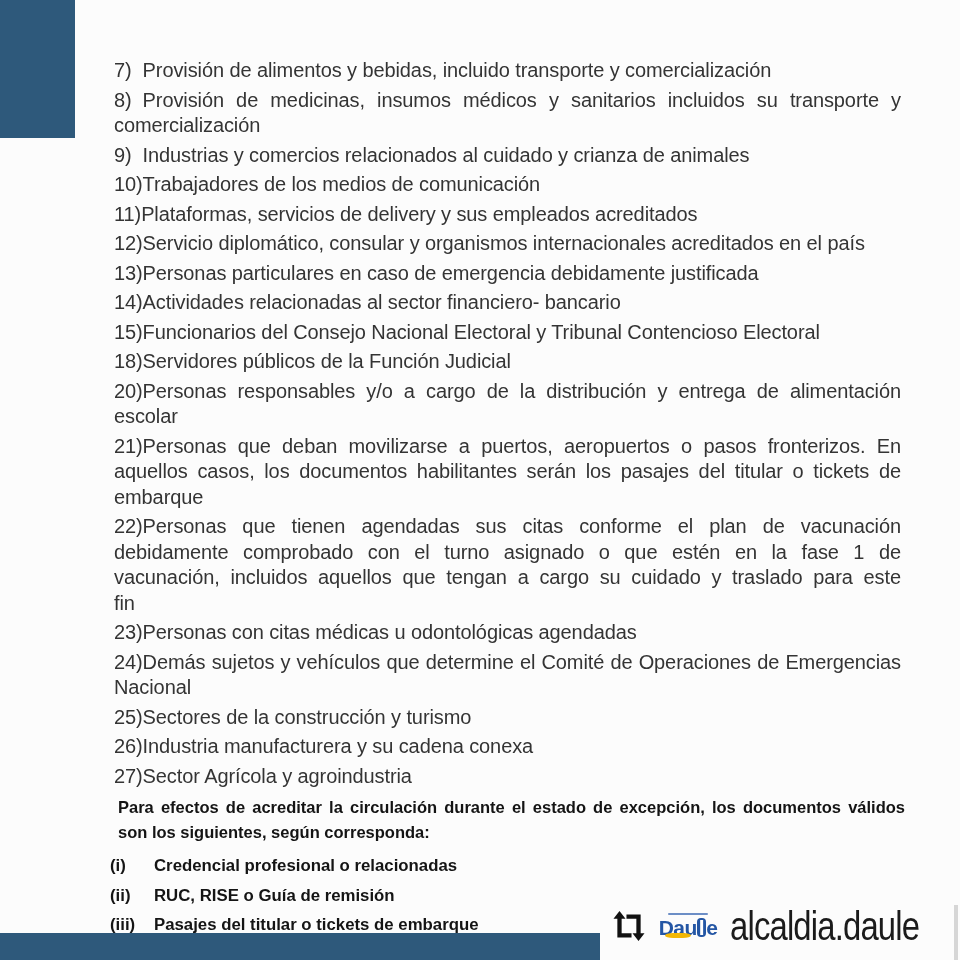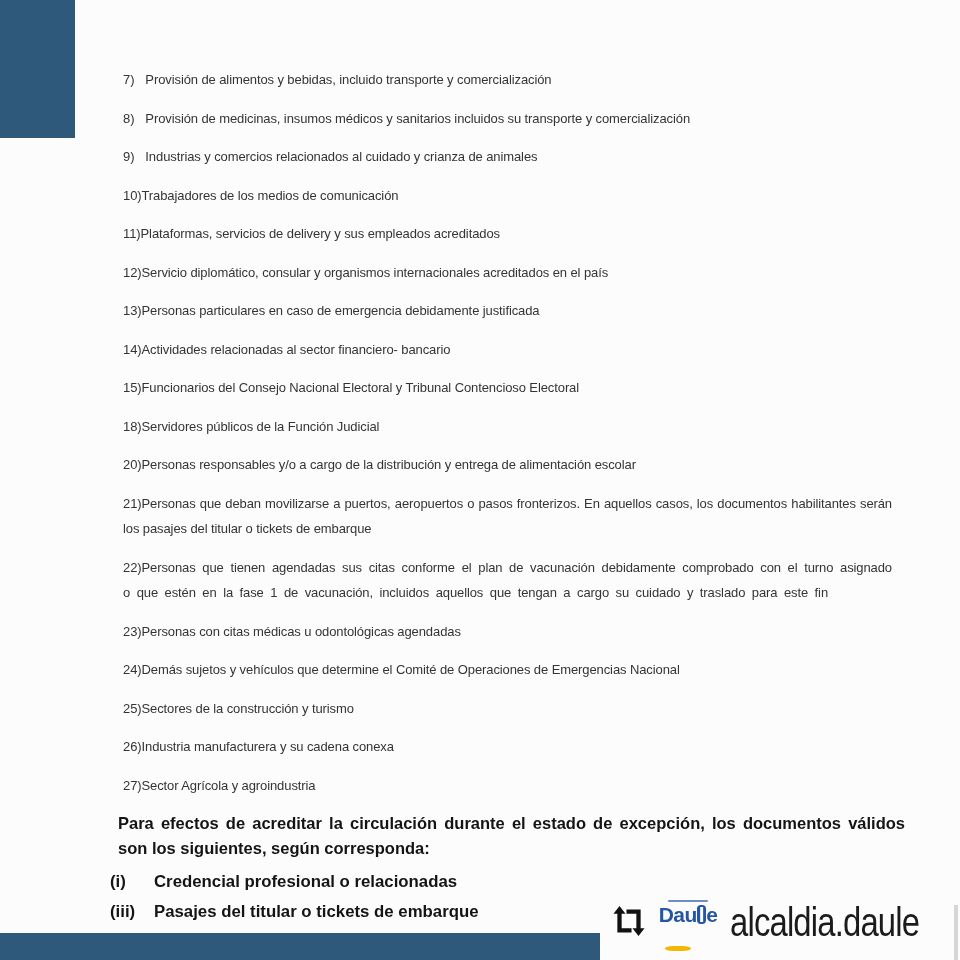--- a/index.html
+++ b/index.html
@@ -23,8 +23,8 @@
     width:795px;
   }
   .li {
-    margin:13px;
-    font-size:13px;
+    margin:4px;
+    font-size:20px;
     line-height:25.5px;
     letter-spacing:-0.1px;
     text-align:justify;

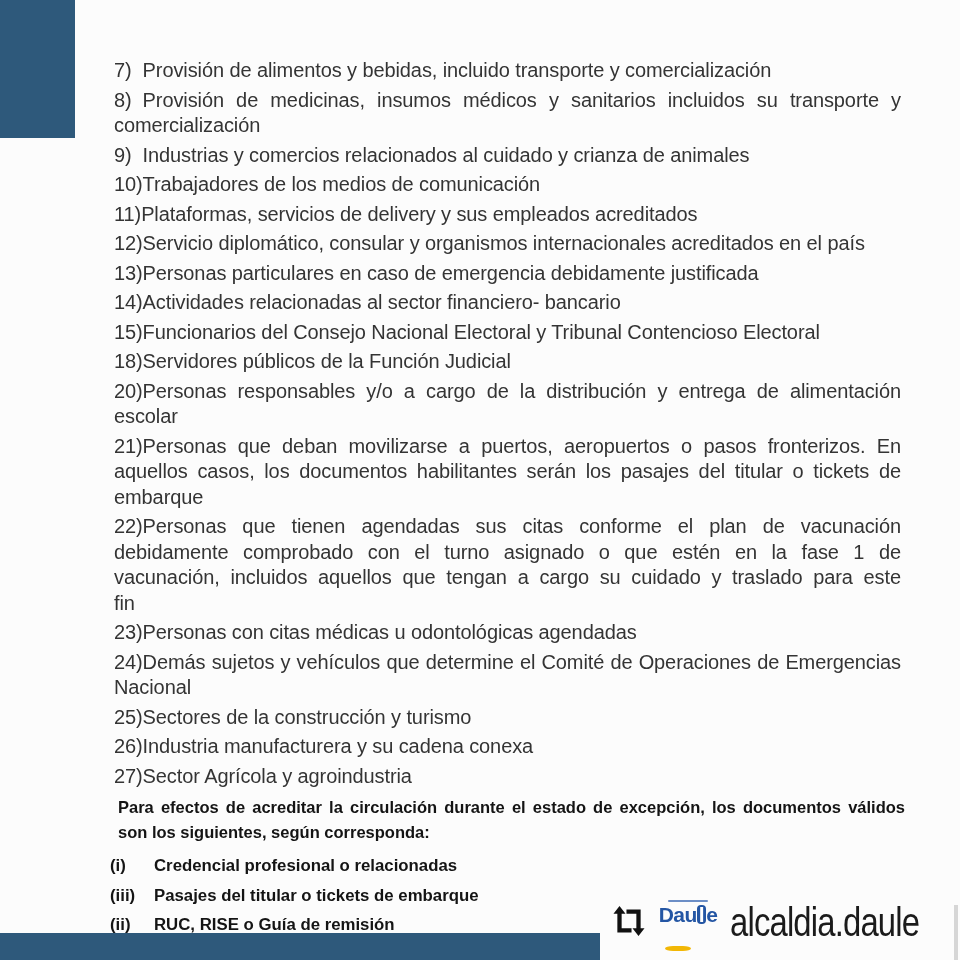--- a/index.html
+++ b/index.html
@@ -150,12 +150,12 @@
           <span class="dtext">Credencial profesional o relacionadas</span>
         </div>
         <div class="doc">
+          <span class="roman">(ii)</span>
+          <span class="dtext">RUC, RISE o Guía de remisión</span>
+        </div>
+        <div class="doc">
           <span class="roman">(iii)</span>
           <span class="dtext">Pasajes del titular o tickets de embarque</span>
-        </div>
-        <div class="doc">
-          <span class="roman">(ii)</span>
-          <span class="dtext">RUC, RISE o Guía de remisión</span>
         </div>
         <div class="doc">
           <span class="roman">(iv)</span>

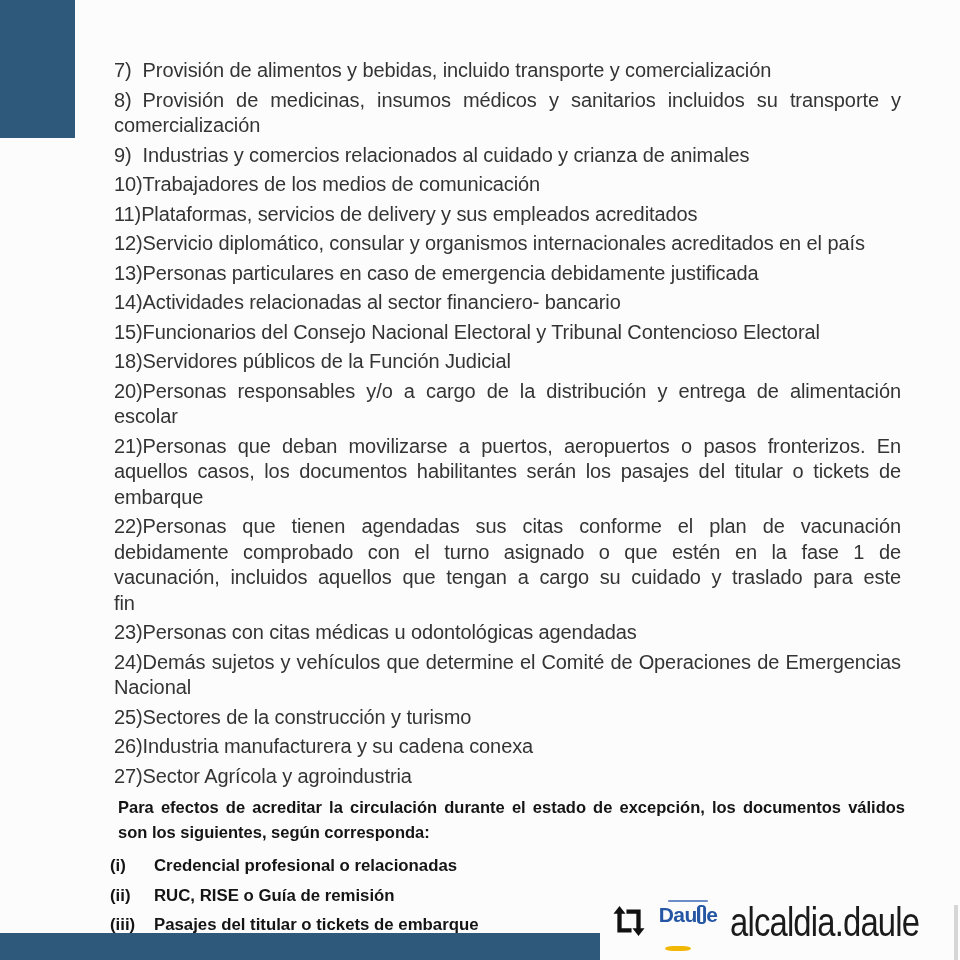--- a/index.html
+++ b/index.html
@@ -58,7 +58,7 @@
   .footer-right {
     position:absolute; left:610px; top:900px;
     width:348px; height:52px;
-    display:flex; 
+    display:flex; align-items:center;
   }
   .repost { width:38px; height:42px; display:inline-block; flex:none; }
   .repost svg { width:100%; height:100%; display:block; }

